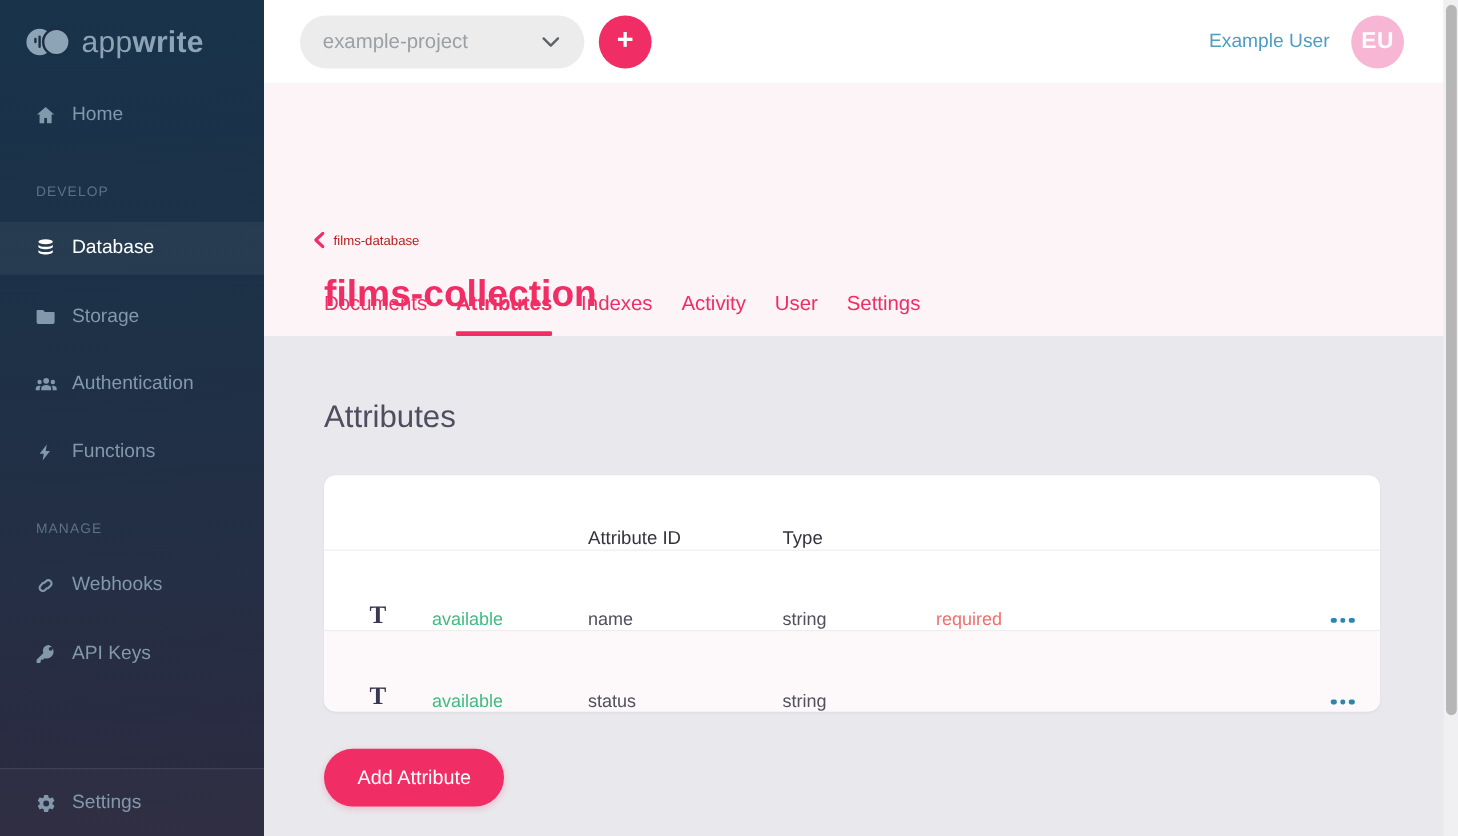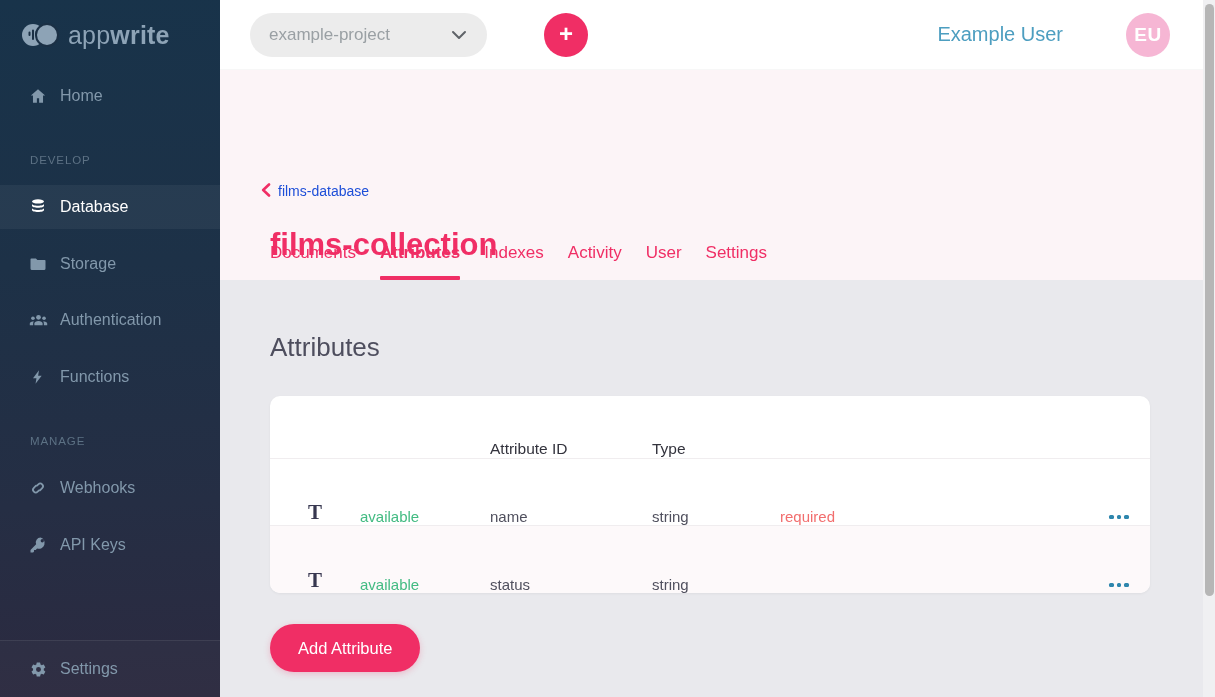--- a/index.html
+++ b/index.html
@@ -26,7 +26,7 @@
 
   
   .topbar { position:absolute; left:220px; top:0; width:983px; height:70px; background:#ffffff;
-    display:flex; align-items:center; padding:0 33px 0 30px; border-bottom:1px solid rgba(0,0,0,0.03); z-index:4;gap:45px; }
+    display:flex; align-items:center; padding:0 33px 0 30px; border-bottom:1px solid rgba(0,0,0,0.03); z-index:4; }
   .proj-pill { width:237px; height:44px; background:#ececec; border-radius:22px; display:flex;
     align-items:center; justify-content:space-between; padding:0 20px 0 19px; cursor:pointer; }
   .proj-pill .proj-label { color:#9aa0a4; font-size:17px; }

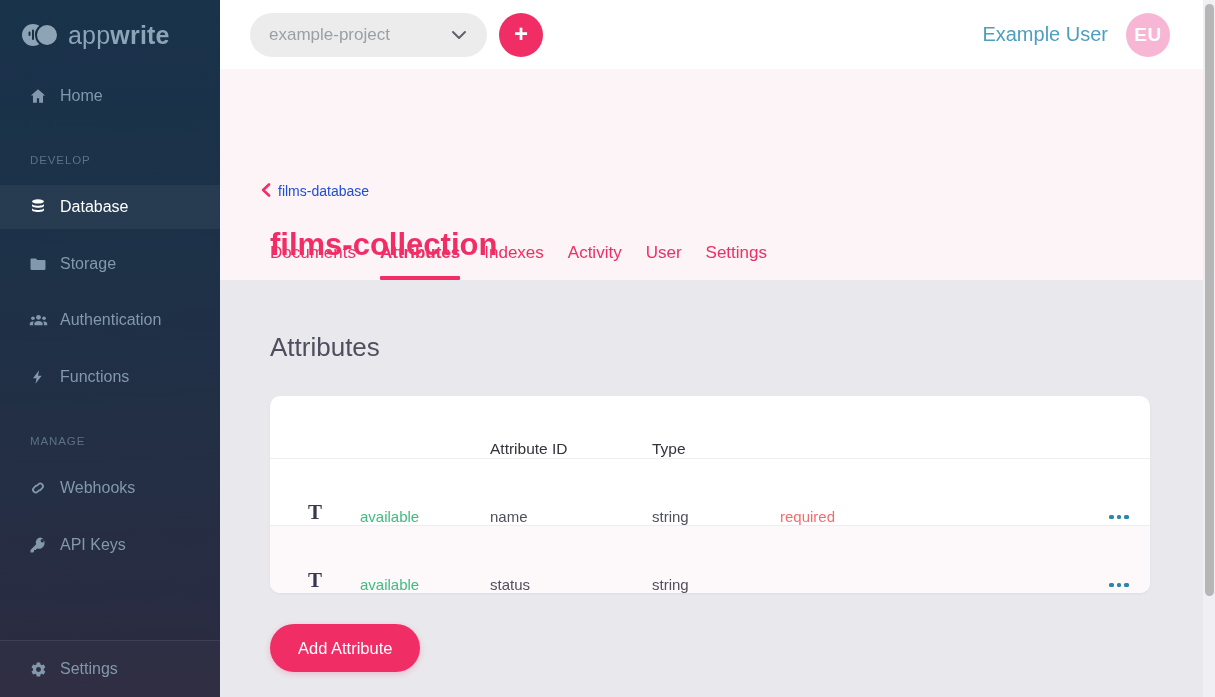--- a/index.html
+++ b/index.html
@@ -34,7 +34,7 @@
     border:none; font-size:24px; font-weight:600; display:flex; align-items:center; justify-content:center;
     cursor:pointer; line-height:1; padding-bottom:2px; }
   .tb-spacer { flex:1; }
-  .user-name { color:#4d9ec0; font-size:20px; margin-right:18px; cursor:pointer; }
+  .user-name { color:#4d9ec0; font-size:16px; margin-right:18px; cursor:pointer; }
   .avatar { width:44px; height:44px; border-radius:50%; background:#f6b6d4; color:#ffffff; font-size:19px;
     font-weight:700; display:flex; align-items:center; justify-content:center; cursor:pointer; letter-spacing:.5px; }
 

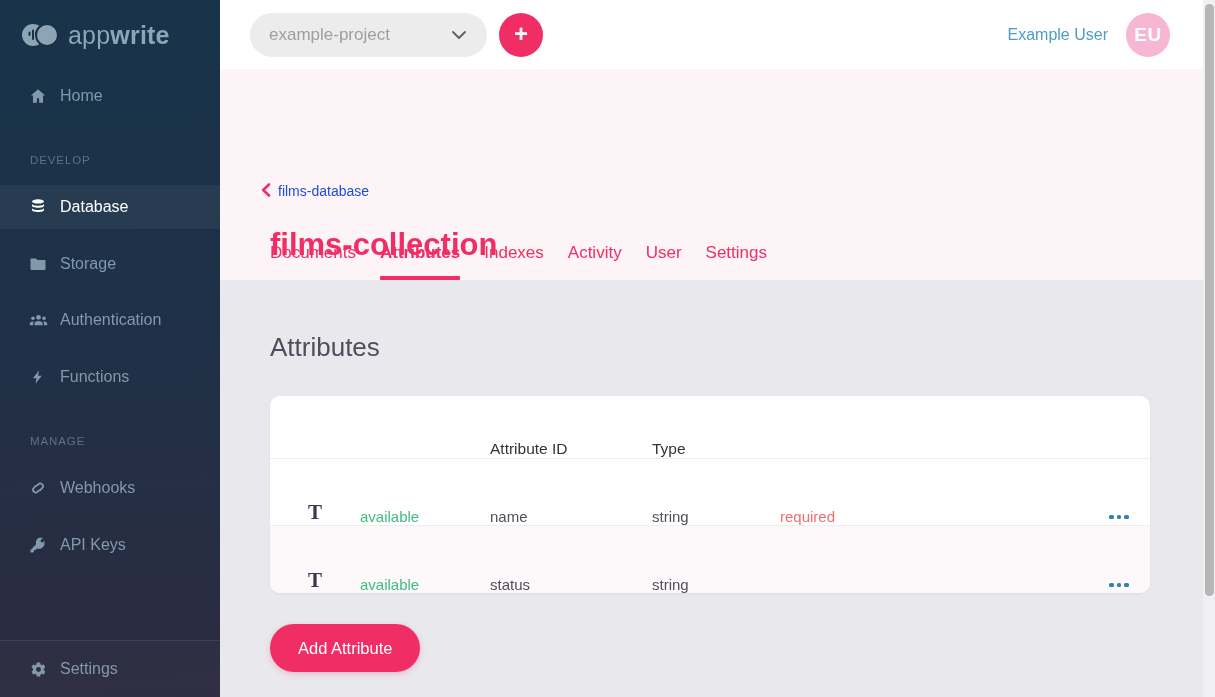--- a/index.html
+++ b/index.html
@@ -40,8 +40,8 @@
 
   
   .page-head { position:absolute; left:220px; top:70px; width:983px; height:210px; background:#fcf4f7; }
-  .breadcrumb { position:absolute; left:40px; top:113px; height:24px; display:flex; align-items:flex-start;
-    gap:6px; color:#1d4ed8; font-size:14px; cursor:pointer; }
+  .breadcrumb { position:absolute; left:40px; top:113px; height:24px; display:flex; align-items:flex-end;
+    gap:6px; color:#b91c1c; font-size:11px; cursor:pointer; }
   .page-title { position:absolute; left:50px; top:157px; font-size:31px; font-weight:700; color:#f02e65; }
   .tabs { position:absolute; left:50px; bottom:0; height:55px; display:flex; gap:24px; }
   .tab { position:relative; height:100%; display:flex; align-items:center; color:#f02e65;

